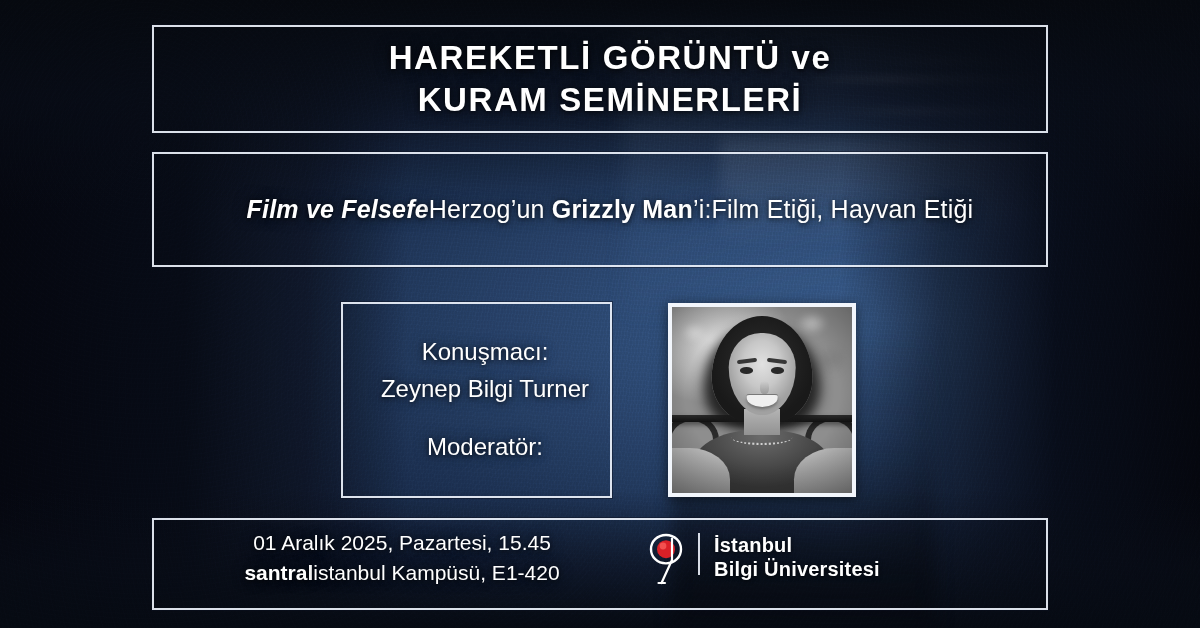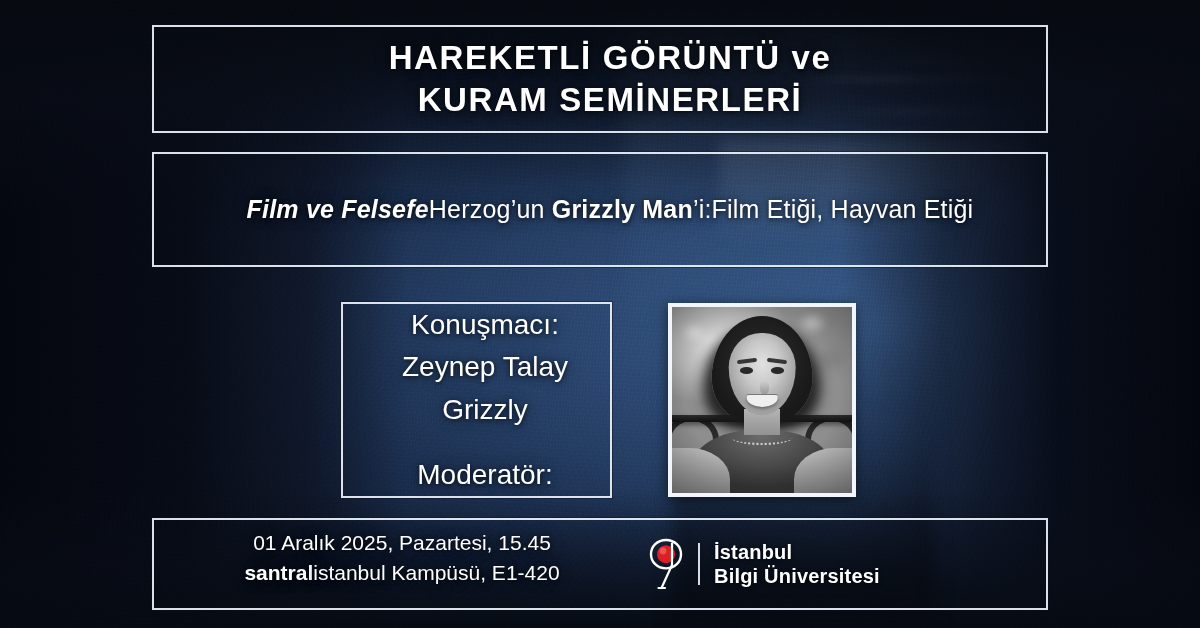--- a/index.html
+++ b/index.html
@@ -108,7 +108,7 @@
   #speaker-block{
     left:341px;top:302px;width:268px;height:196px;
     display:flex;flex-direction:column;align-items:center;justify-content:center;
-    font-size:28px;font-weight:400;line-height:1.52;border-radius:25px;
+    font-size:24px;font-weight:400;line-height:1.52;border-radius:25px;
   }
   #speaker-block .gap{height:22px;}
   #footer-info{

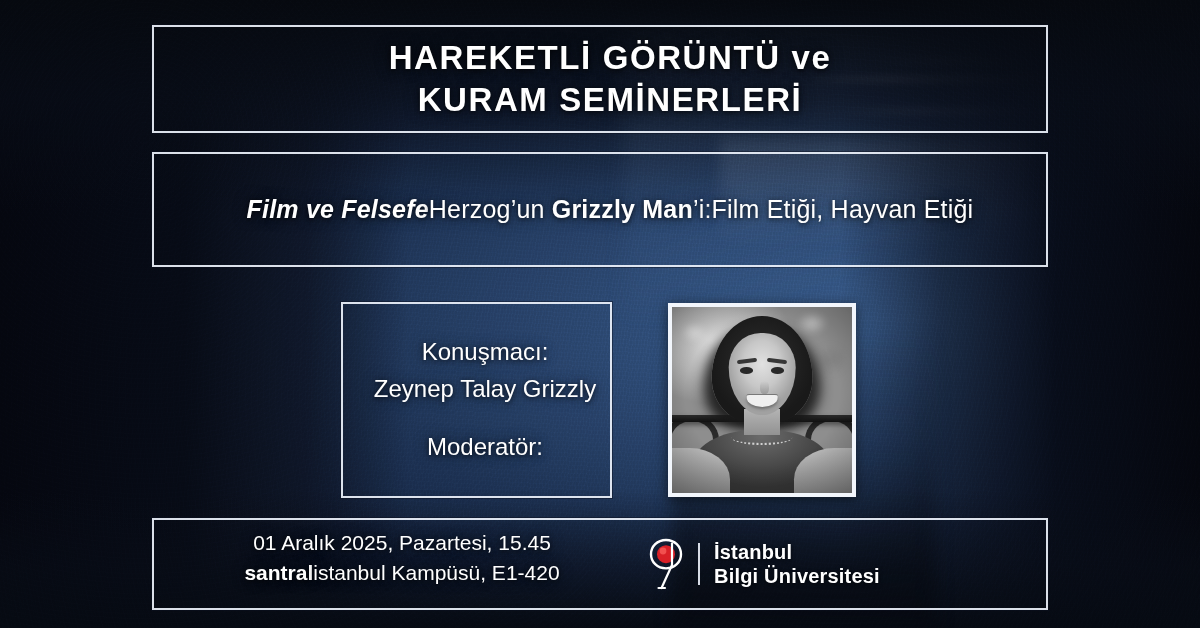--- a/index.html
+++ b/index.html
@@ -263,7 +263,7 @@
 
   <div class="block" id="speaker-block">
     <div>Konuşmacı:</div>
-    <div>Zeynep Talay Grizzly</div>
+    <div>Zeynep Bilgi Turner</div>
     <div class="gap"></div>
     <div>Moderatör:</div>
   </div>

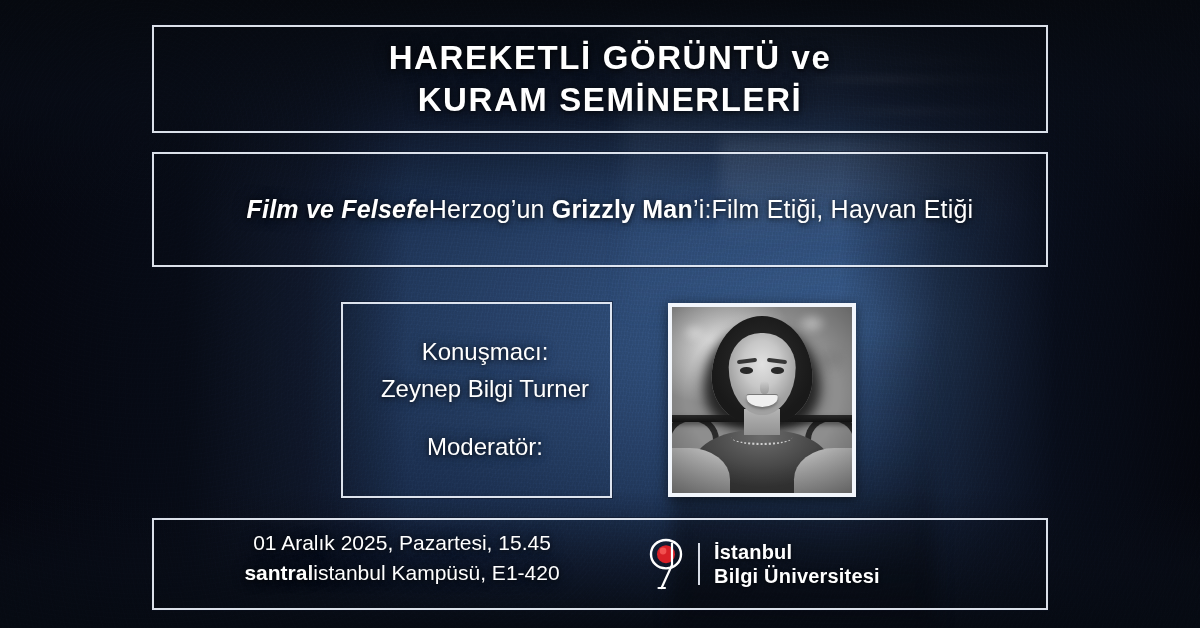--- a/index.html
+++ b/index.html
@@ -214,7 +214,7 @@
   
   #logo{
     position:absolute;left:648px;top:533px;width:250px;height:62px;
-    display:flex;align-items:center;gap:14px;
+    display:flex;align-items:flex-start;gap:14px;
   }
   #logo-mark{width:36px;height:52px;flex:0 0 auto;}
   #logo-divider{width:2px;height:42px;background:rgba(238,243,252,.9);flex:0 0 auto;}

